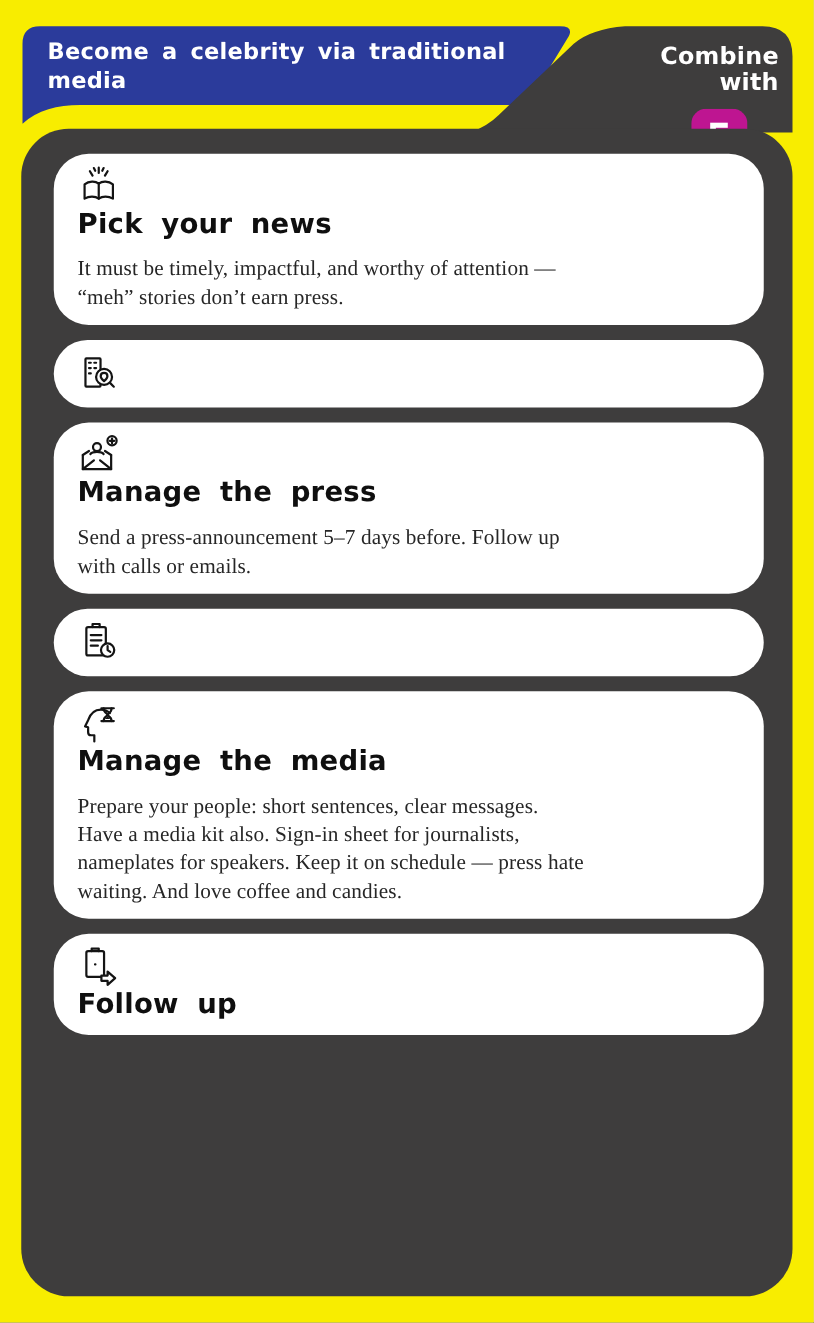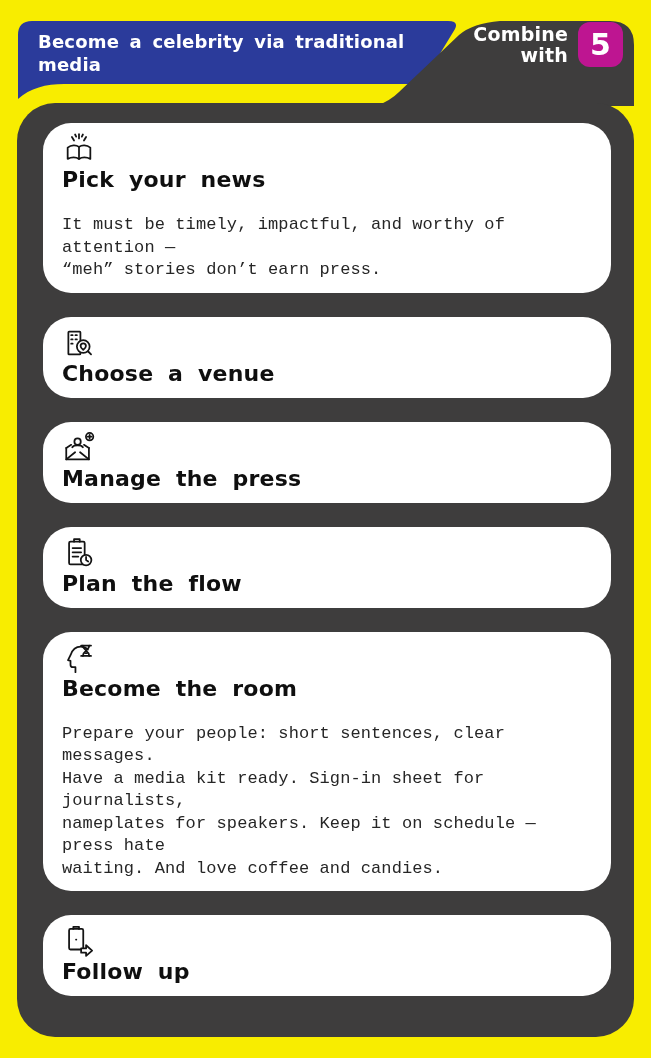--- a/index.html
+++ b/index.html
@@ -15,8 +15,8 @@
     letter-spacing:.2px;word-spacing:4px;white-space:pre-line;
   }
   .combine{
-    position:absolute;top:22px;right:28px;
-    display:flex;align-items:center;gap:10px;
+    position:absolute;top:35px;right:28px;
+    display:flex;align-items:center;gap:10px;flex-direction:column;
   }
   .combine-label{
     color:#FFFFFF;font-weight:bold;font-size:19px;line-height:21px;

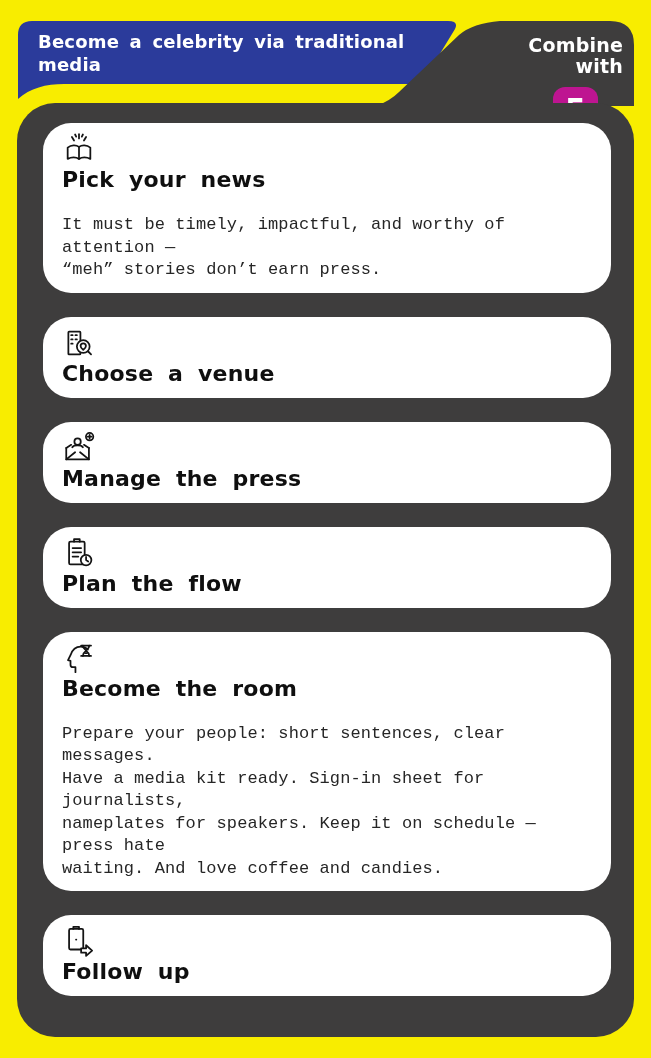--- a/index.html
+++ b/index.html
@@ -29,7 +29,7 @@
     position:absolute;left:17px;top:103px;width:617px;height:934px;
     background:#3E3D3D;border-radius:38px;box-sizing:border-box;
     padding:20px 23px 15px 26px;
-    display:flex;flex-direction:column;gap:24px;
+    display:flex;flex-direction:column;gap:12px;
   }
   .card{
     background:#FFFFFF;border-radius:28px;

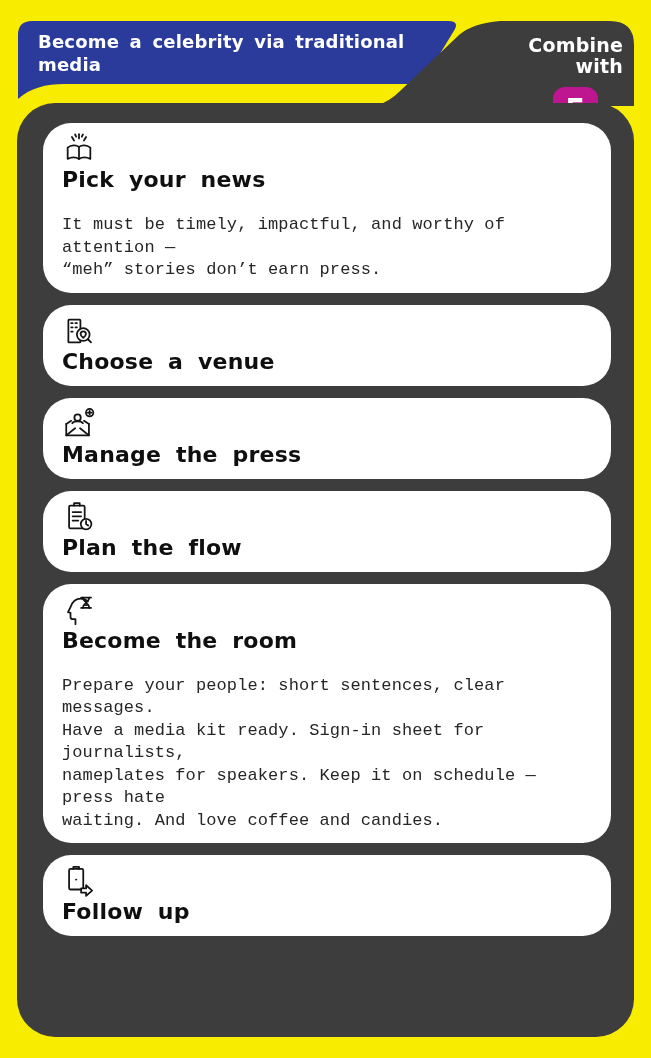--- a/index.html
+++ b/index.html
@@ -41,9 +41,9 @@
     letter-spacing:.2px;word-spacing:7px;margin-top:1px;
   }
   .card-body{
-    font-family:Liberation Mono, monospace;
+    font-family:Liberation Serif, serif;
     font-size:17px;line-height:22.5px;color:#262626;
-    margin-top:21px;white-space:pre-line;letter-spacing:.1px;
+    margin-top:11px;white-space:pre-line;letter-spacing:.1px;
   }
   .ic{fill:none;stroke:#141414;stroke-width:2.5;stroke-linecap:round;stroke-linejoin:round;}
   .ic-fill{fill:#141414;stroke:none;}

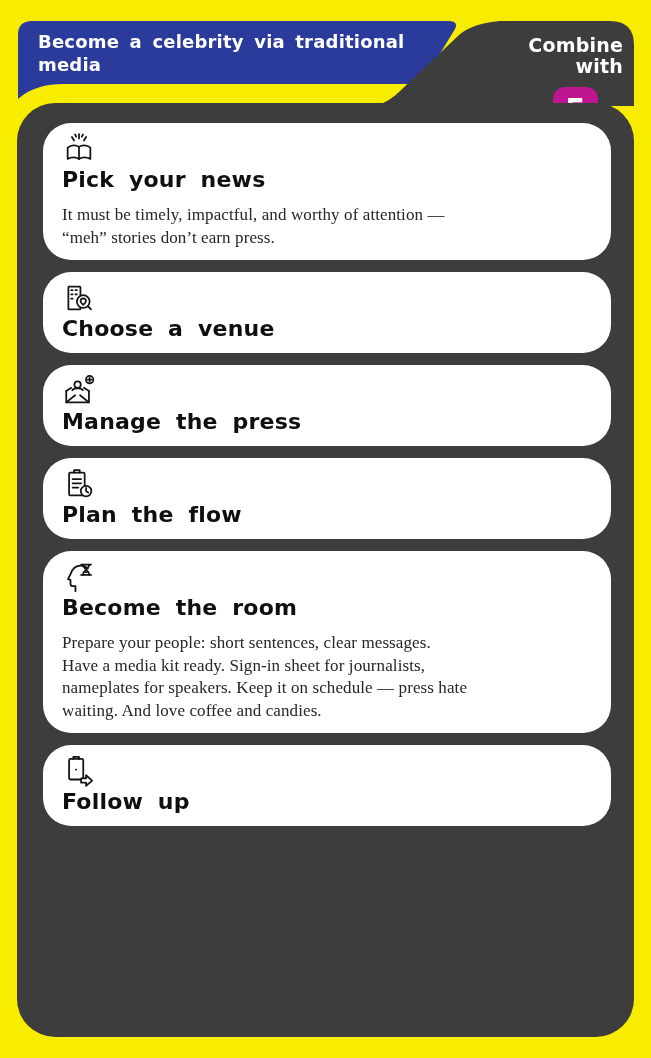--- a/index.html
+++ b/index.html
@@ -99,7 +99,6 @@
           <path d="M30 24.5 c-2.4 0 -3.8 1.8 -3.8 3.7 c0 2.4 3.8 5.6 3.8 5.6 c0 0 3.8 -3.2 3.8 -5.6 c0 -1.9 -1.4 -3.7 -3.8 -3.7 Z"></path>
         </g>
       </svg>
-      <div class="card-title">Choose a venue</div>
     </div>
 
     <div class="card">

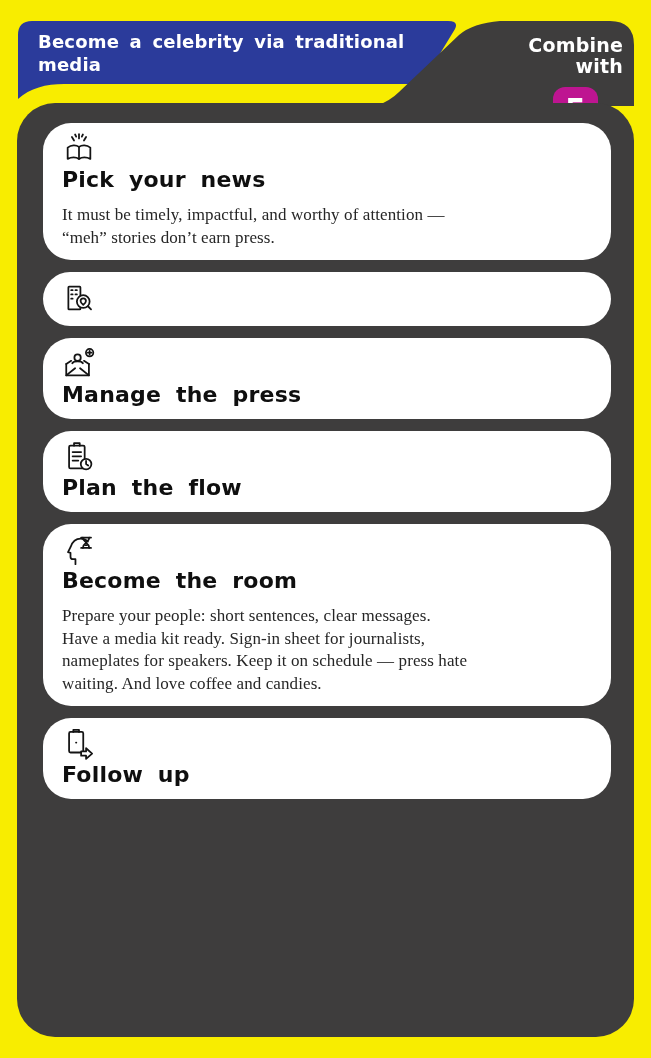--- a/index.html
+++ b/index.html
@@ -114,6 +114,8 @@
         </g>
       </svg>
       <div class="card-title">Manage the press</div>
+      <div class="card-body">Send a press-announcement 5–7 days before. Follow up
+with calls or emails.</div>
     </div>
 
     <div class="card">

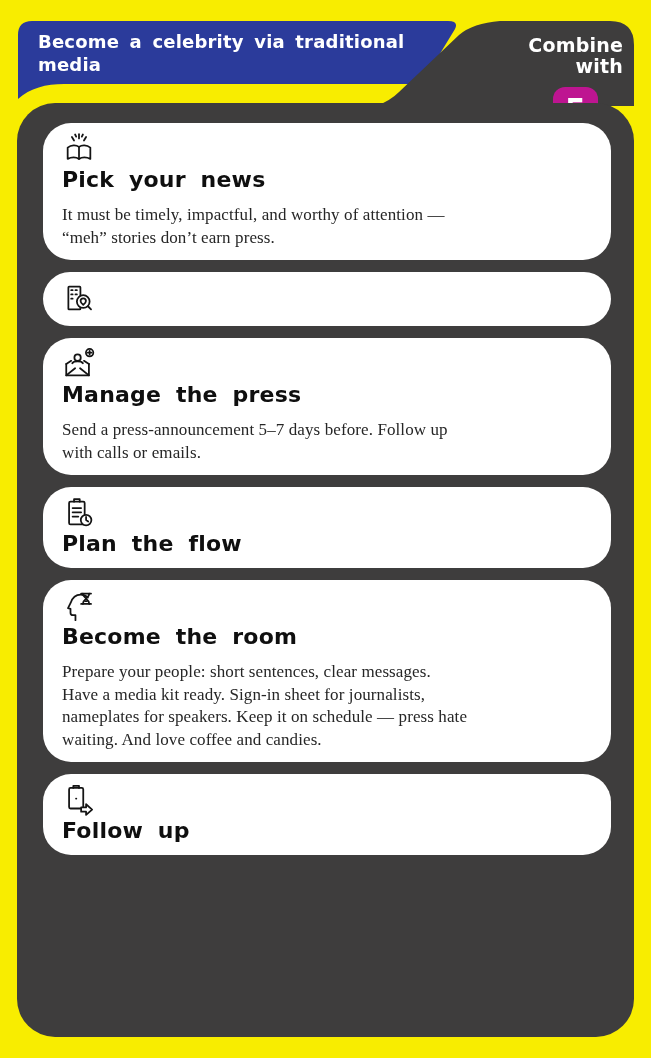--- a/index.html
+++ b/index.html
@@ -128,7 +128,6 @@
           <path d="M34 29.5 V34 L37 36"></path>
         </g>
       </svg>
-      <div class="card-title">Plan the flow</div>
     </div>
 
     <div class="card">

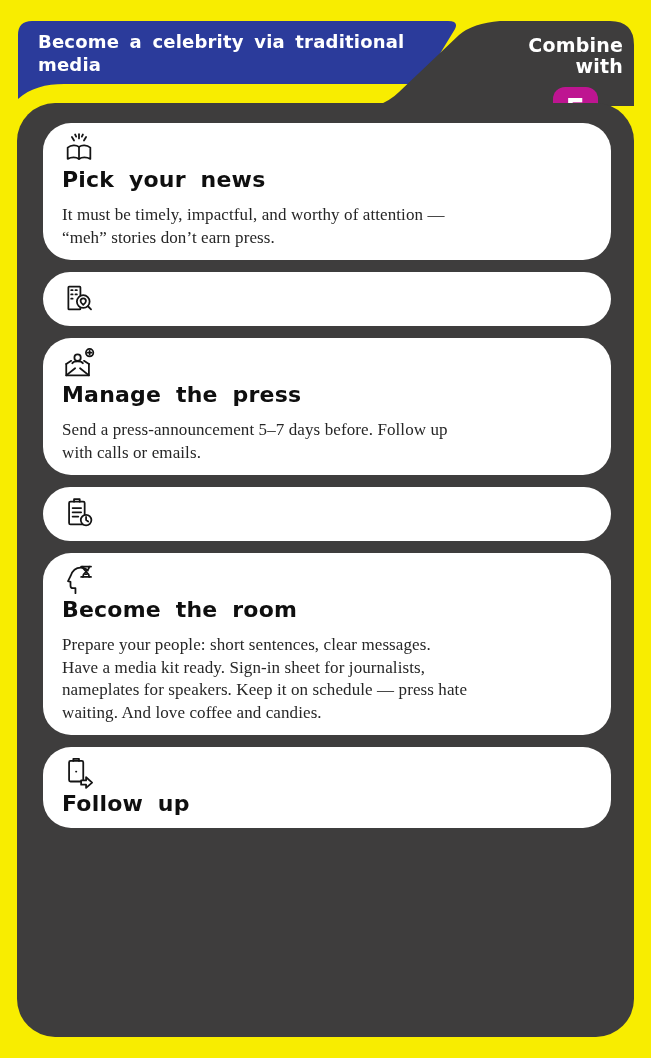--- a/index.html
+++ b/index.html
@@ -140,7 +140,7 @@
           <path class="ic-fill" d="M31 18.5 h6 l-3 -3 z"></path>
         </g>
       </svg>
-      <div class="card-title">Become the room</div>
+      <div class="card-title">Manage the media</div>
       <div class="card-body">Prepare your people: short sentences, clear messages.
 Have a media kit ready. Sign-in sheet for journalists,
 nameplates for speakers. Keep it on schedule — press hate

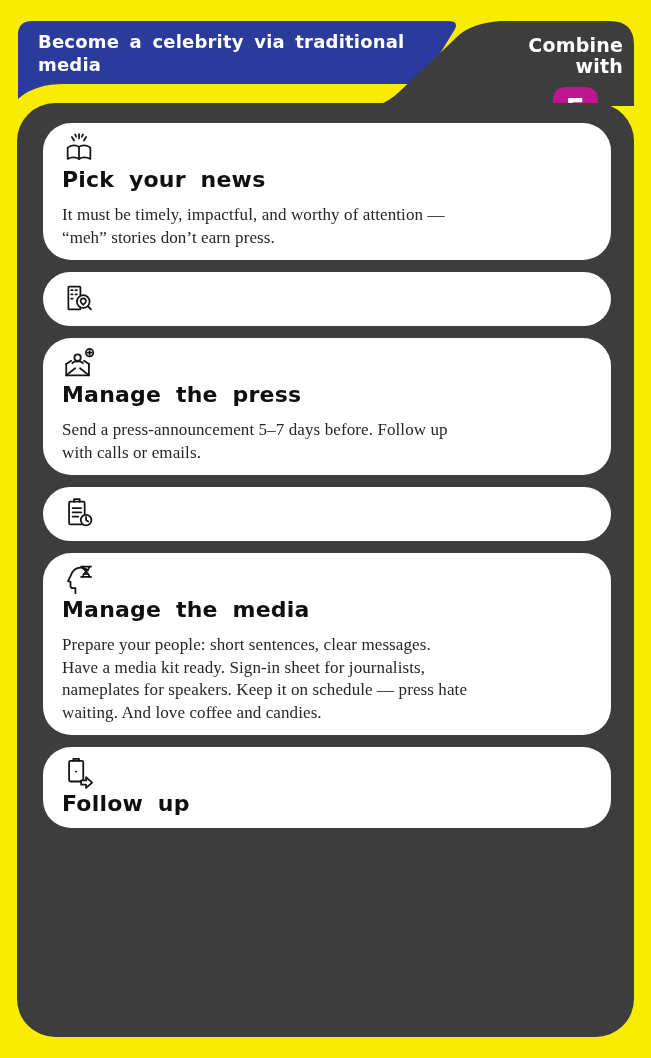--- a/index.html
+++ b/index.html
@@ -142,7 +142,7 @@
       </svg>
       <div class="card-title">Manage the media</div>
       <div class="card-body">Prepare your people: short sentences, clear messages.
-Have a media kit ready. Sign-in sheet for journalists,
+Have a media kit also. Sign-in sheet for journalists,
 nameplates for speakers. Keep it on schedule — press hate
 waiting. And love coffee and candies.</div>
     </div>

